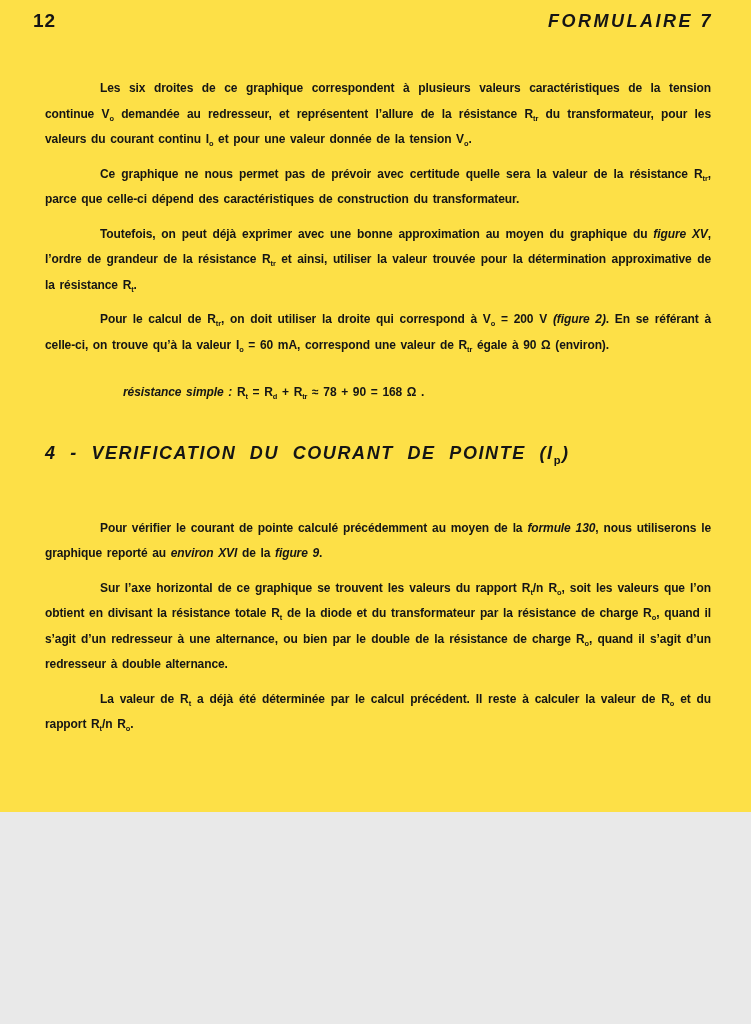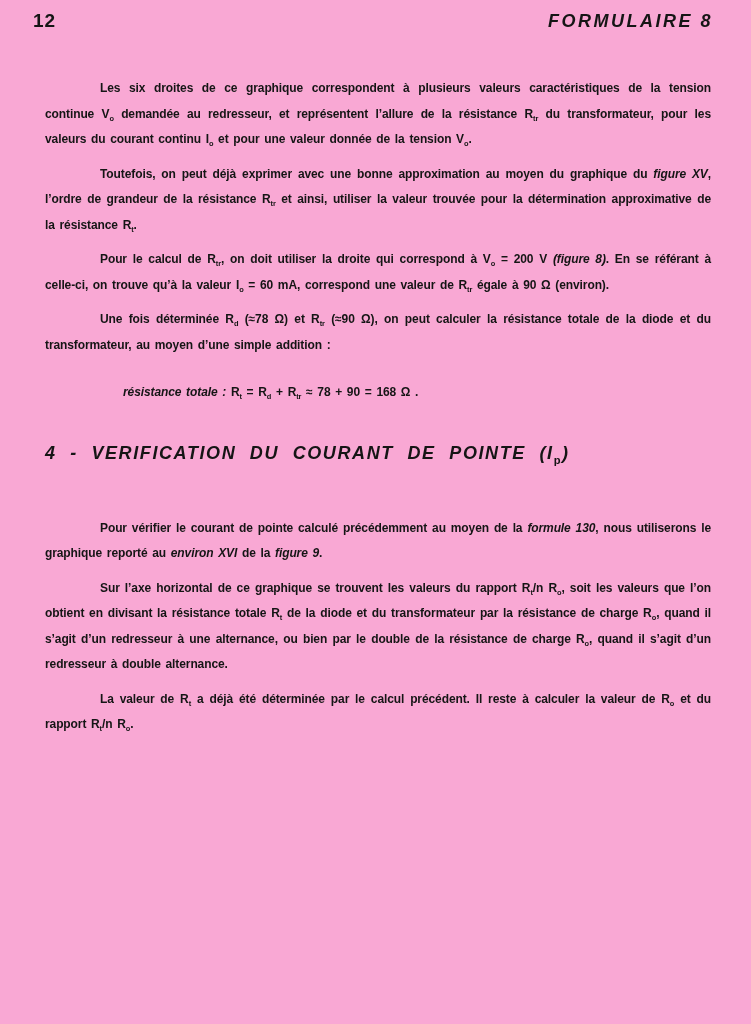--- a/index.html
+++ b/index.html
@@ -5,9 +5,9 @@
   html,body{margin:0;padding:0;background:#e9e9e9;}
   .page{
     position:relative;
-    width:751px;height:1024px;
+    width:751px;height:812px;
     margin:0 auto;
-    background:#f9a8d4;
+    background:#fde047;
     color:#151515;
     font-family:"Liberation Sans","DejaVu Sans",sans-serif;
     overflow:hidden;

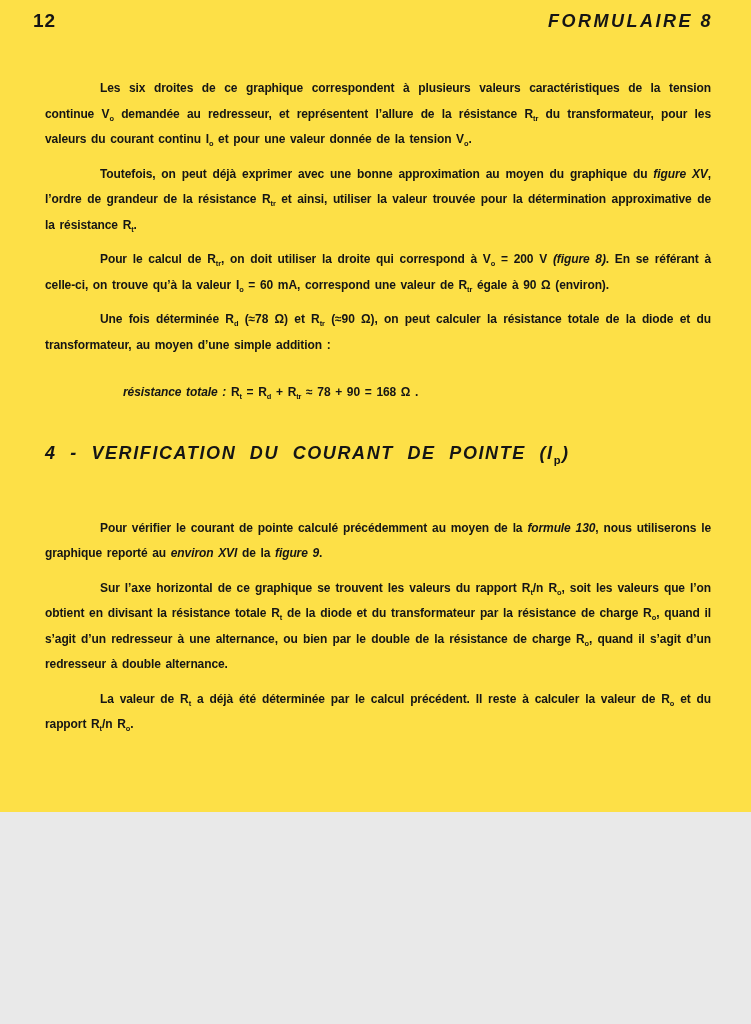--- a/index.html
+++ b/index.html
@@ -72,7 +72,7 @@
 
   <div class="header">
     <span class="pagenum">12</span>
-    <span class="runtitle">FORMULAIRE 8</span>
+    <span class="runtitle">FORMULAIRE 7</span>
   </div>
 
   <div class="body">

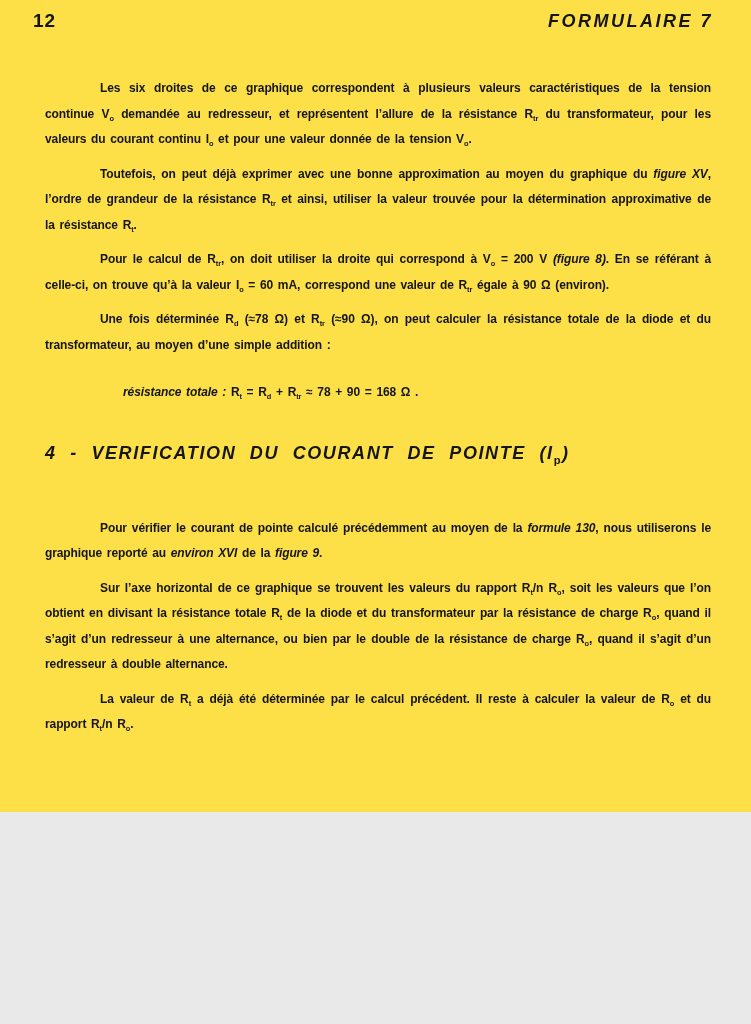--- a/index.html
+++ b/index.html
@@ -77,6 +77,7 @@
 
   <div class="body">
     <p>Les six droites de ce graphique correspondent à plusieurs valeurs caractéristiques de la tension continue V<sub>o</sub> demandée au redresseur, et représentent l’allure de la résistance R<sub>tr</sub> du transformateur, pour les valeurs du courant continu I<sub>o</sub> et pour une valeur donnée de la tension V<sub>o</sub>.</p>
+    <p>Ce graphique ne nous permet pas de prévoir avec certitude quelle sera la valeur de la résistance R<sub>tr</sub>, parce que celle-ci dépend des caractéristiques de construction du transformateur.</p>
     <p>Toutefois, on peut déjà exprimer avec une bonne approximation au moyen du graphique du <i>figure XV</i>, l’ordre de grandeur de la résistance R<sub>tr</sub> et ainsi, utiliser la valeur trouvée pour la détermination approximative de la résistance R<sub>t</sub>.</p>
     <p>Pour le calcul de R<sub>tr</sub>, on doit utiliser la droite qui correspond à V<sub>o</sub> = 200 V <i>(figure 8)</i>. En se référant à celle-ci, on trouve qu’à la valeur I<sub>o</sub> = 60 mA, correspond une valeur de R<sub>tr</sub> égale à 90 Ω (environ).</p>
     <p>Une fois déterminée R<sub>d</sub> (≈78 Ω) et R<sub>tr</sub> (≈90 Ω), on peut calculer la résistance totale de la diode et du transformateur, au moyen d’une simple addition :</p>

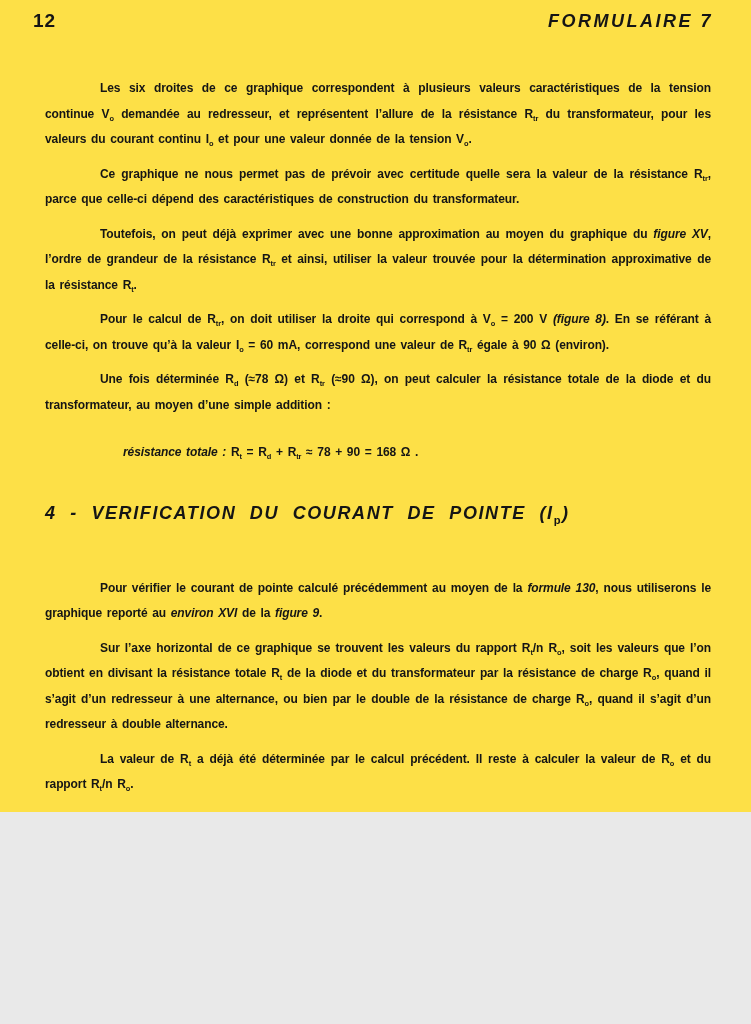--- a/index.html
+++ b/index.html
@@ -79,7 +79,7 @@
     <p>Les six droites de ce graphique correspondent à plusieurs valeurs caractéristiques de la tension continue V<sub>o</sub> demandée au redresseur, et représentent l’allure de la résistance R<sub>tr</sub> du transformateur, pour les valeurs du courant continu I<sub>o</sub> et pour une valeur donnée de la tension V<sub>o</sub>.</p>
     <p>Ce graphique ne nous permet pas de prévoir avec certitude quelle sera la valeur de la résistance R<sub>tr</sub>, parce que celle-ci dépend des caractéristiques de construction du transformateur.</p>
     <p>Toutefois, on peut déjà exprimer avec une bonne approximation au moyen du graphique du <i>figure XV</i>, l’ordre de grandeur de la résistance R<sub>tr</sub> et ainsi, utiliser la valeur trouvée pour la détermination approximative de la résistance R<sub>t</sub>.</p>
-    <p>Pour le calcul de R<sub>tr</sub>, on doit utiliser la droite qui correspond à V<sub>o</sub> = 200 V <i>(figure 8)</i>. En se référant à celle-ci, on trouve qu’à la valeur I<sub>o</sub> = 60 mA, correspond une valeur de R<sub>tr</sub> égale à 90 Ω (environ).</p>
+    <p>Pour le calcul de R<sub>tr</sub>, on doit utiliser la droite qui correspond à V<sub>o</sub> = 200 V <i>(figure 2)</i>. En se référant à celle-ci, on trouve qu’à la valeur I<sub>o</sub> = 60 mA, correspond une valeur de R<sub>tr</sub> égale à 90 Ω (environ).</p>
     <p>Une fois déterminée R<sub>d</sub> (≈78 Ω) et R<sub>tr</sub> (≈90 Ω), on peut calculer la résistance totale de la diode et du transformateur, au moyen d’une simple addition :</p>
     <p class="formula"><i>résistance totale :</i> R<sub>t</sub> = R<sub>d</sub> + R<sub>tr</sub> ≈ 78 + 90 = 168 Ω .</p>
 

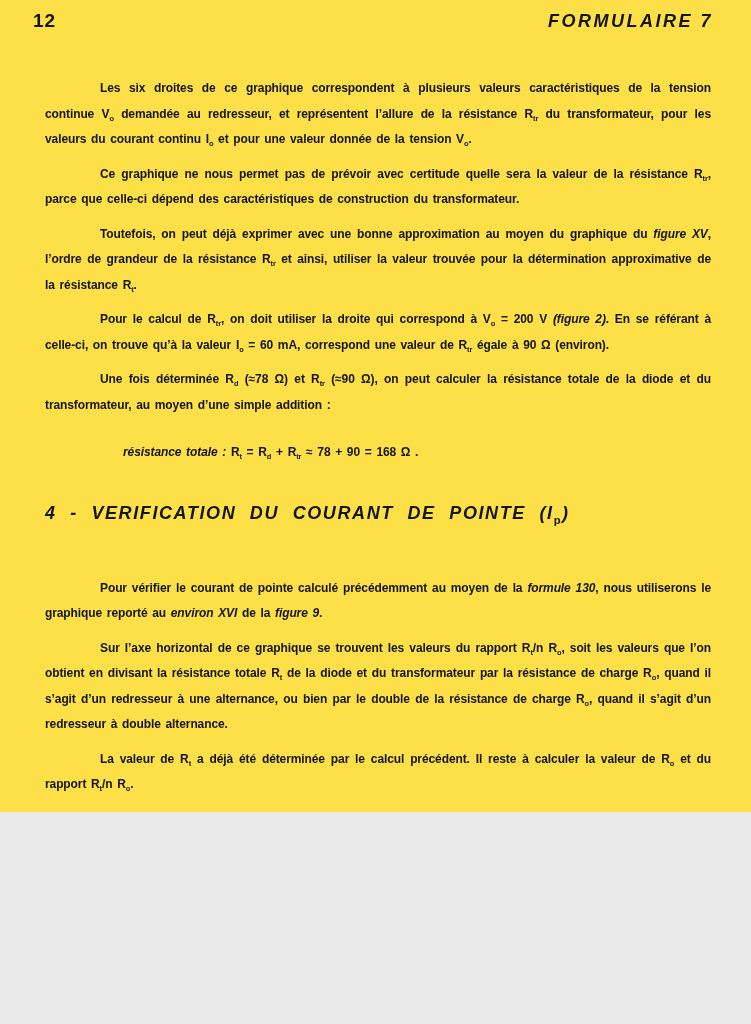--- a/index.html
+++ b/index.html
@@ -80,7 +80,6 @@
     <p>Ce graphique ne nous permet pas de prévoir avec certitude quelle sera la valeur de la résistance R<sub>tr</sub>, parce que celle-ci dépend des caractéristiques de construction du transformateur.</p>
     <p>Toutefois, on peut déjà exprimer avec une bonne approximation au moyen du graphique du <i>figure XV</i>, l’ordre de grandeur de la résistance R<sub>tr</sub> et ainsi, utiliser la valeur trouvée pour la détermination approximative de la résistance R<sub>t</sub>.</p>
     <p>Pour le calcul de R<sub>tr</sub>, on doit utiliser la droite qui correspond à V<sub>o</sub> = 200 V <i>(figure 2)</i>. En se référant à celle-ci, on trouve qu’à la valeur I<sub>o</sub> = 60 mA, correspond une valeur de R<sub>tr</sub> égale à 90 Ω (environ).</p>
-    <p>Une fois déterminée R<sub>d</sub> (≈78 Ω) et R<sub>tr</sub> (≈90 Ω), on peut calculer la résistance totale de la diode et du transformateur, au moyen d’une simple addition :</p>
     <p class="formula"><i>résistance totale :</i> R<sub>t</sub> = R<sub>d</sub> + R<sub>tr</sub> ≈ 78 + 90 = 168 Ω .</p>
 
     <h2 class="heading">4 - VERIFICATION DU COURANT DE POINTE (I<sub>p</sub>)</h2>

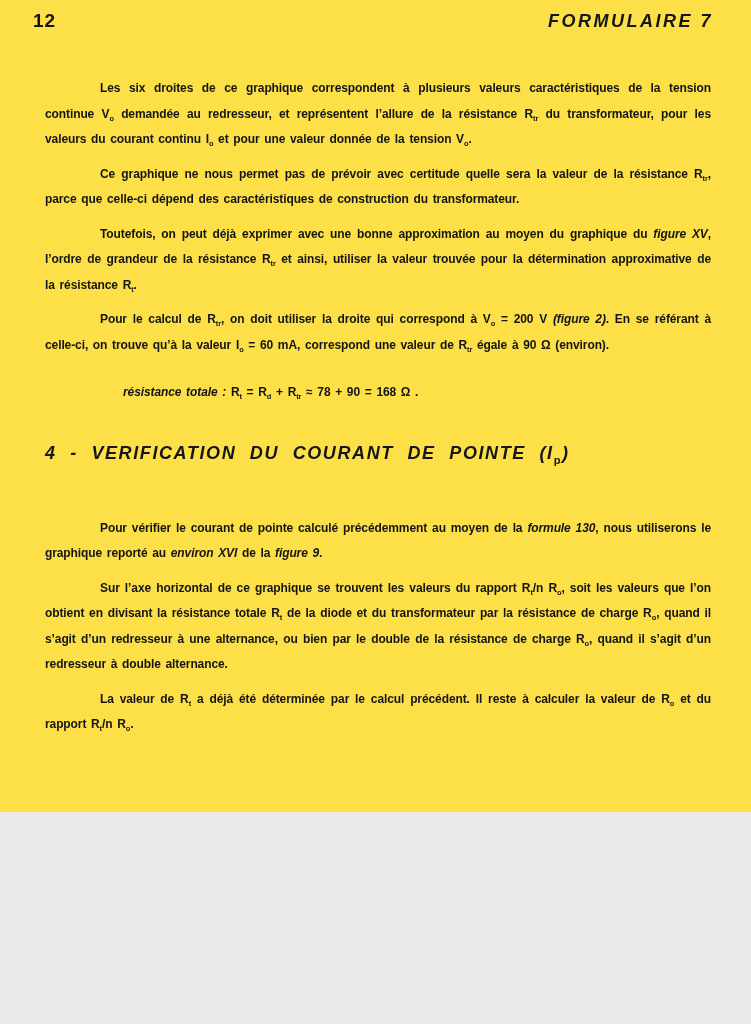--- a/index.html
+++ b/index.html
@@ -80,7 +80,7 @@
     <p>Ce graphique ne nous permet pas de prévoir avec certitude quelle sera la valeur de la résistance R<sub>tr</sub>, parce que celle-ci dépend des caractéristiques de construction du transformateur.</p>
     <p>Toutefois, on peut déjà exprimer avec une bonne approximation au moyen du graphique du <i>figure XV</i>, l’ordre de grandeur de la résistance R<sub>tr</sub> et ainsi, utiliser la valeur trouvée pour la détermination approximative de la résistance R<sub>t</sub>.</p>
     <p>Pour le calcul de R<sub>tr</sub>, on doit utiliser la droite qui correspond à V<sub>o</sub> = 200 V <i>(figure 2)</i>. En se référant à celle-ci, on trouve qu’à la valeur I<sub>o</sub> = 60 mA, correspond une valeur de R<sub>tr</sub> égale à 90 Ω (environ).</p>
-    <p class="formula"><i>résistance totale :</i> R<sub>t</sub> = R<sub>d</sub> + R<sub>tr</sub> ≈ 78 + 90 = 168 Ω .</p>
+    <p class="formula"><i>résistance simple :</i> R<sub>t</sub> = R<sub>d</sub> + R<sub>tr</sub> ≈ 78 + 90 = 168 Ω .</p>
 
     <h2 class="heading">4 - VERIFICATION DU COURANT DE POINTE (I<sub>p</sub>)</h2>
 

